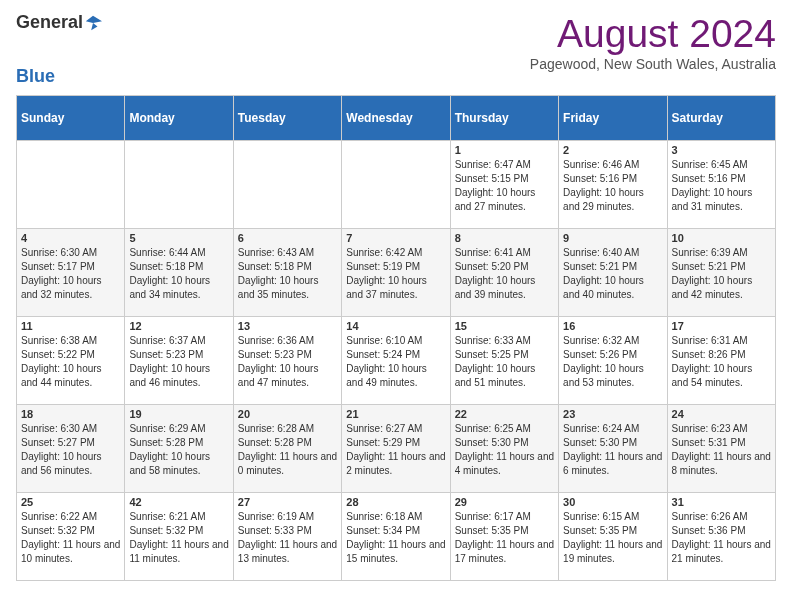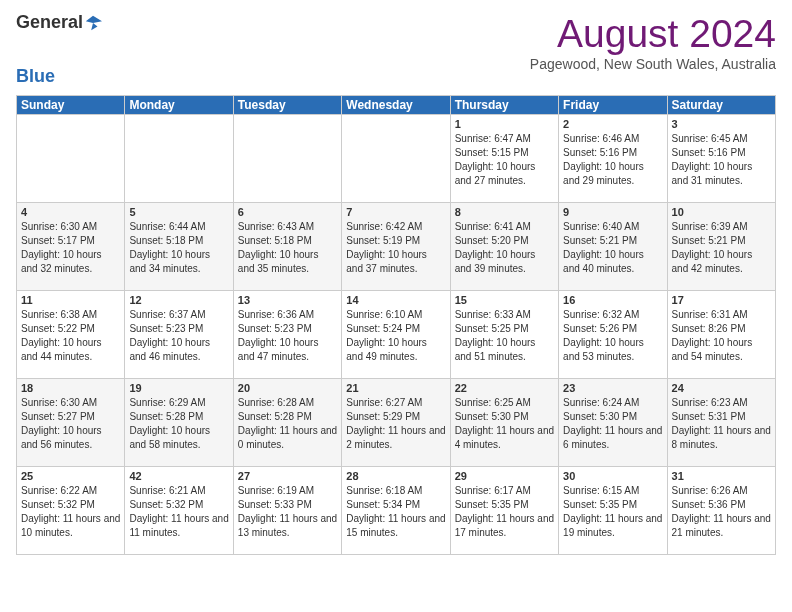--- a/index.html
+++ b/index.html
@@ -68,7 +68,7 @@
       color: #fff;
       font-size: 12px;
       font-weight: bold;
-      padding: 2px 4px;
+      padding: 15px 4px;
       text-align: left;
       border: 1px solid #ccc;
     }

